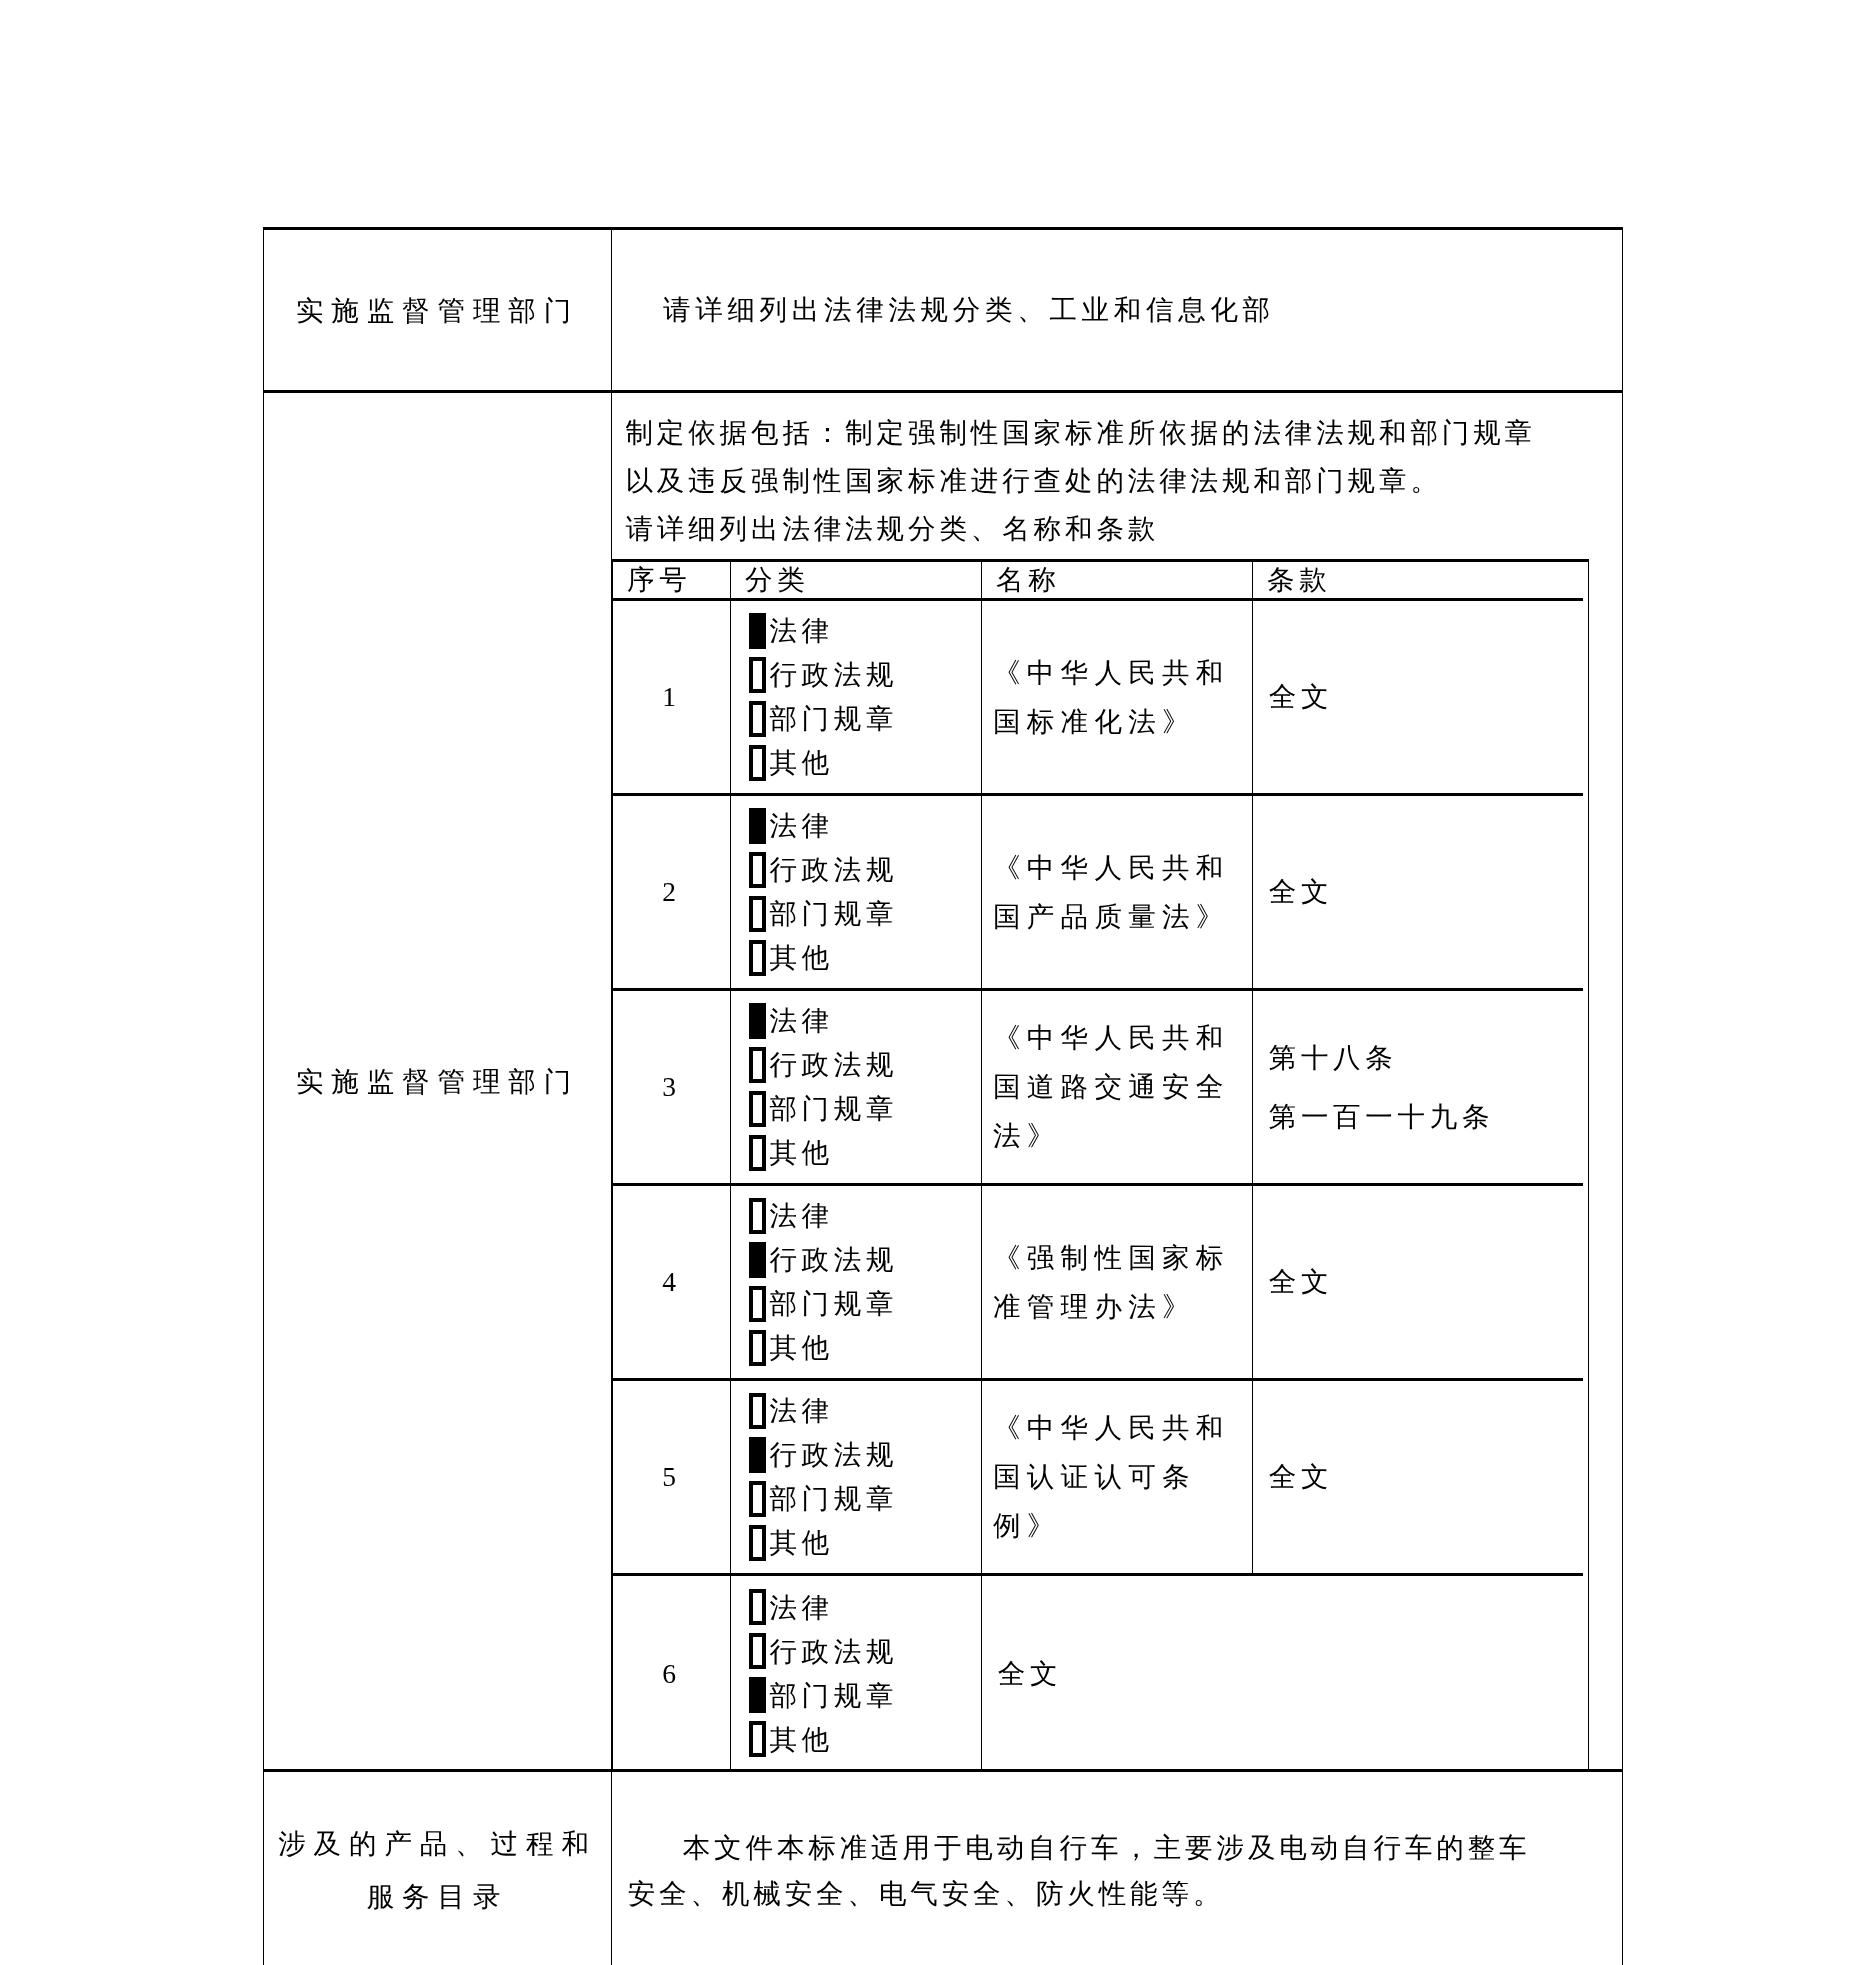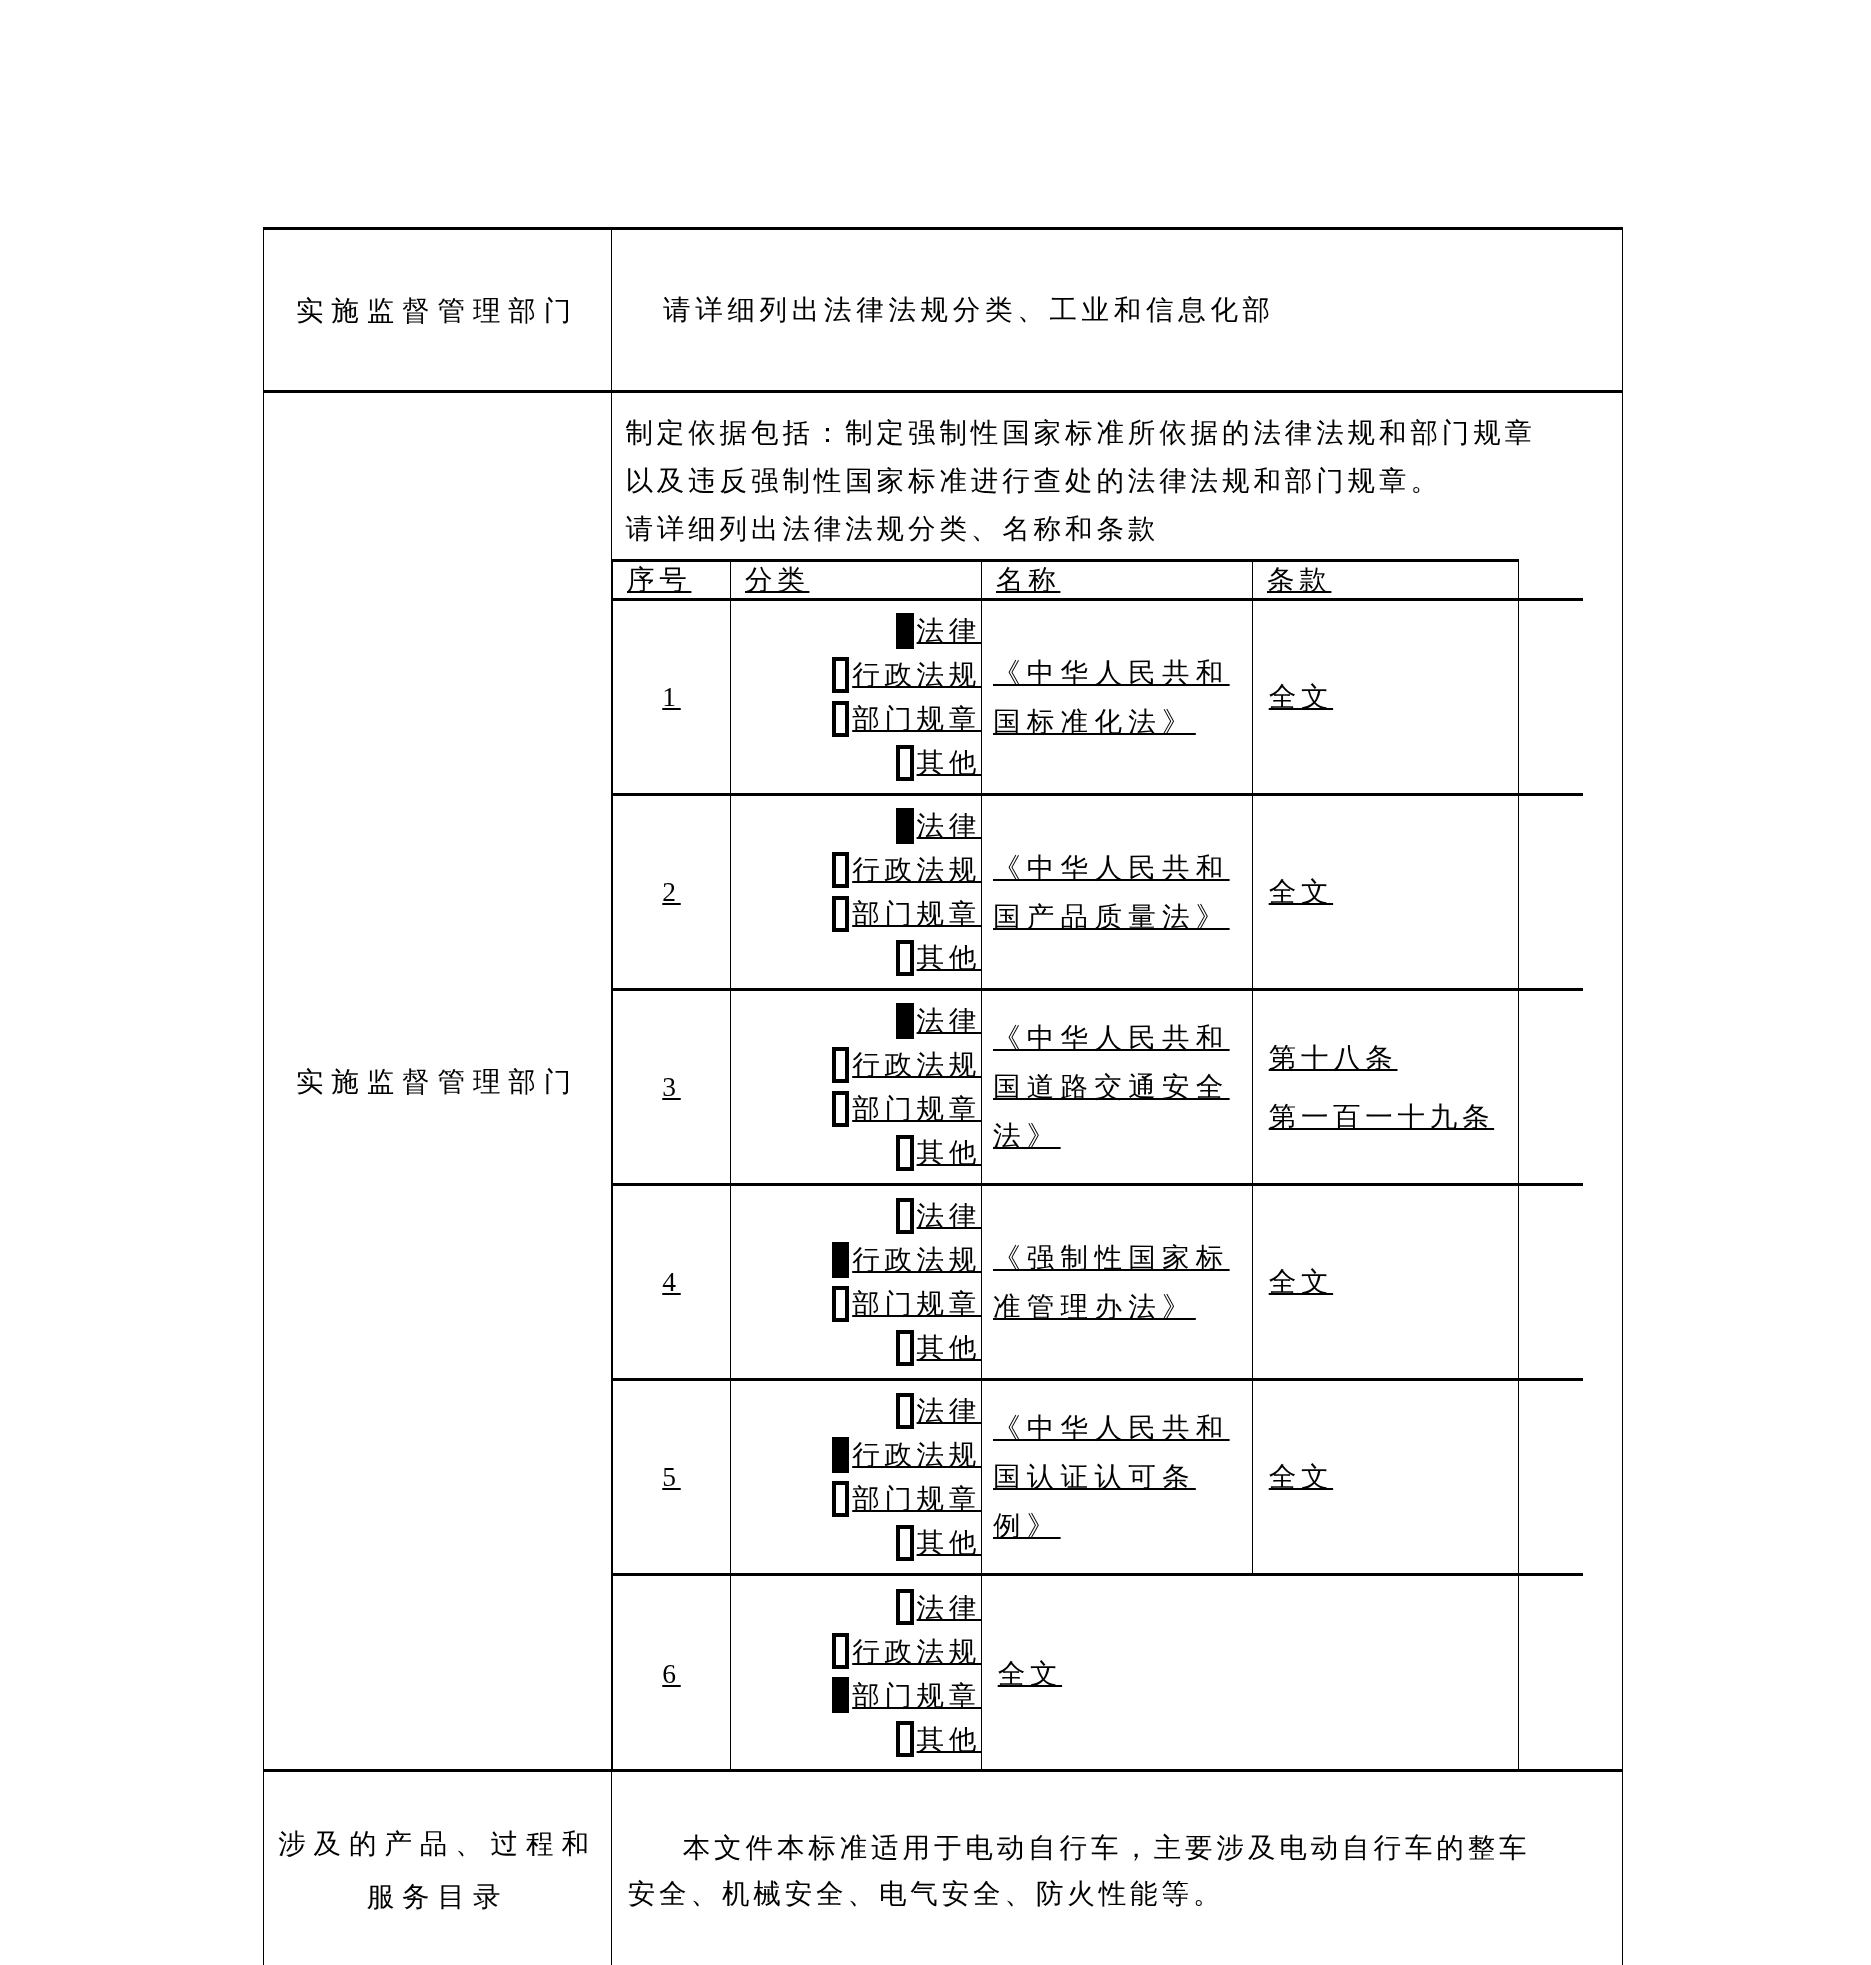--- a/index.html
+++ b/index.html
@@ -20,9 +20,9 @@
   
   .basis-content{flex:1;display:block;box-sizing:border-box;padding:5.5px 11.8px 0 13.4px;margin-top:10px;}
   .intro{white-space:pre-line;line-height:48px;letter-spacing:3.9px;}
-  .legal{margin-top:6.3px;margin-left:-13.4px;width:907px;border:1.6px solid #000;border-top-width:3.9px;
+  .legal{margin-top:6.3px;margin-left:-13.4px;width:977px;border:1.6px solid #000;border-top-width:3.9px;
          box-sizing:border-box;display:grid;grid-template-columns:118px 251px 271px 330px;
-         grid-template-rows:39px repeat(6,195px);text-decoration:underline;}
+         grid-template-rows:39px repeat(6,195px);}
   .lc{border-right:1.6px solid #000;border-bottom:3.9px solid #000;box-sizing:border-box;
       display:flex;align-items:center;}
   .lc.le{border-right:none;}

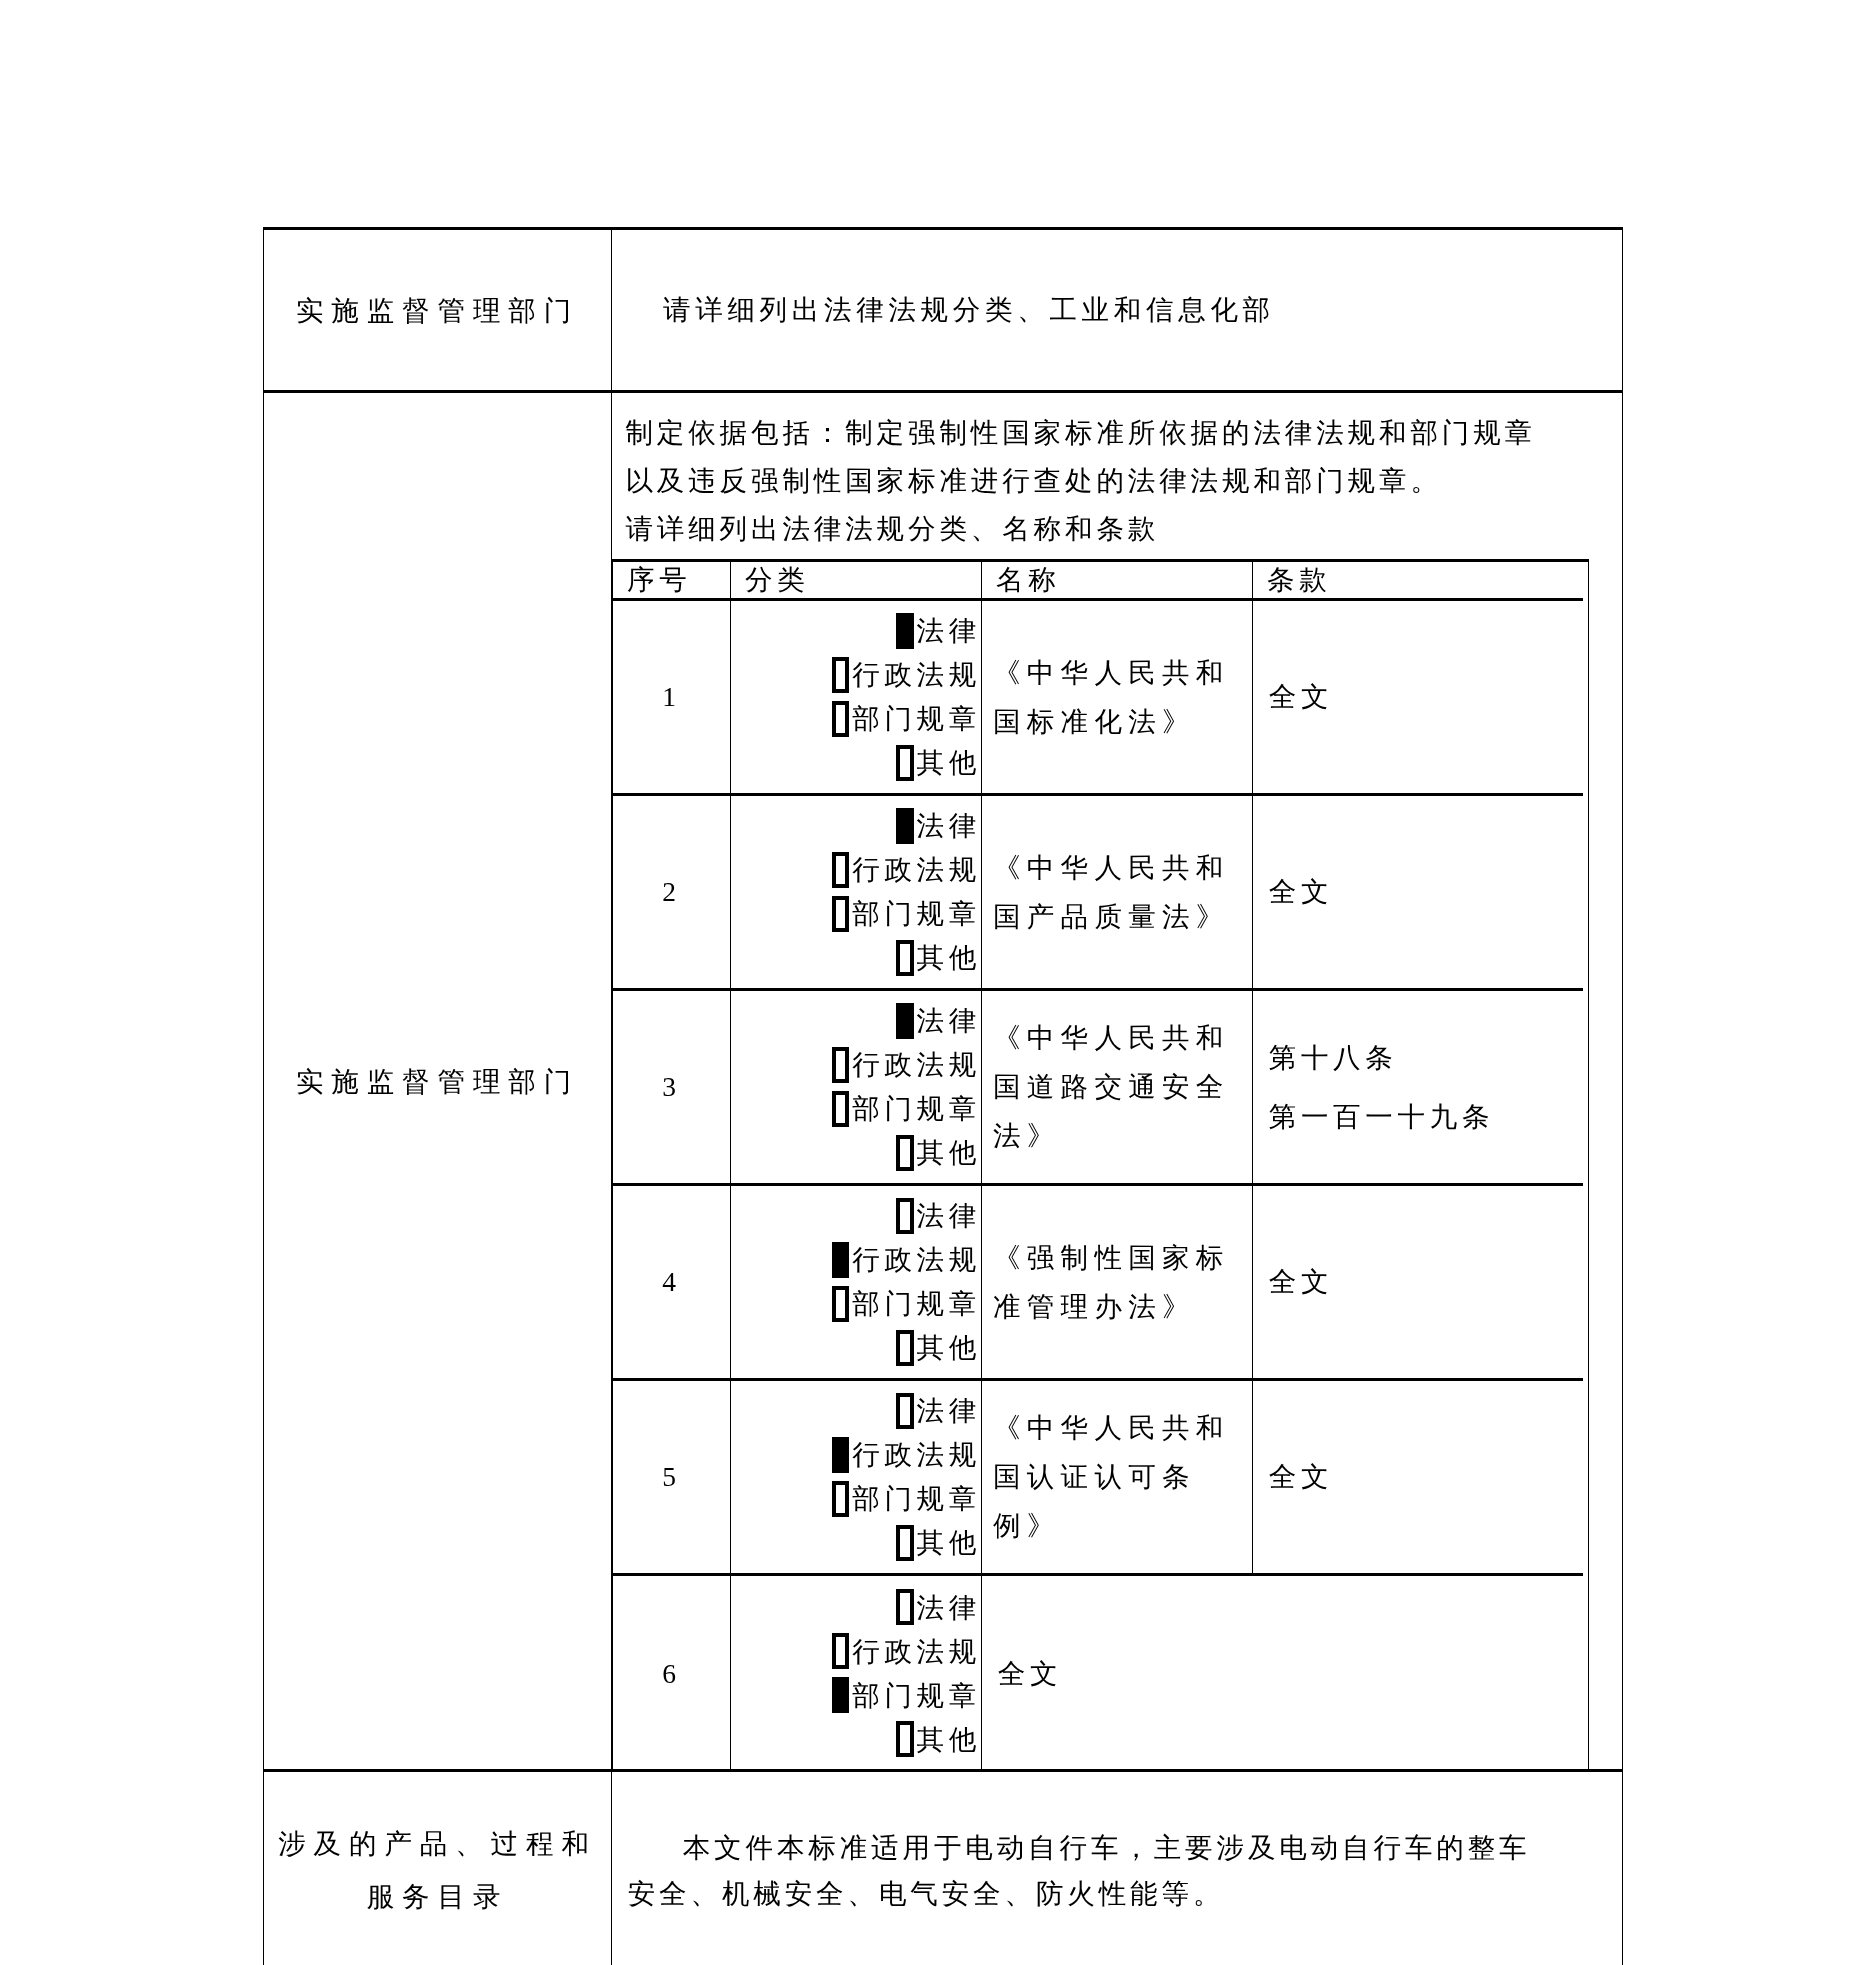--- a/index.html
+++ b/index.html
@@ -29,7 +29,7 @@
   .lc.lb{border-bottom:none;}
   .hcell{padding-left:14px;}
   .idx{justify-content:center;}
-  .opts{flex-direction:column;justify-content:center;align-items:flex-end;padding-left:18px;gap:8px;}
+  .opts{flex-direction:column;justify-content:center;align-items:flex-start;padding-left:18px;gap:8px;}
   .opt{display:flex;align-items:center;gap:3.1px;}
   .cb{display:inline-block;width:17.3px;height:36px;border:4.3px solid #000;background:#fff;box-sizing:border-box;}
   .cb.cb-filled{background:#000;}

